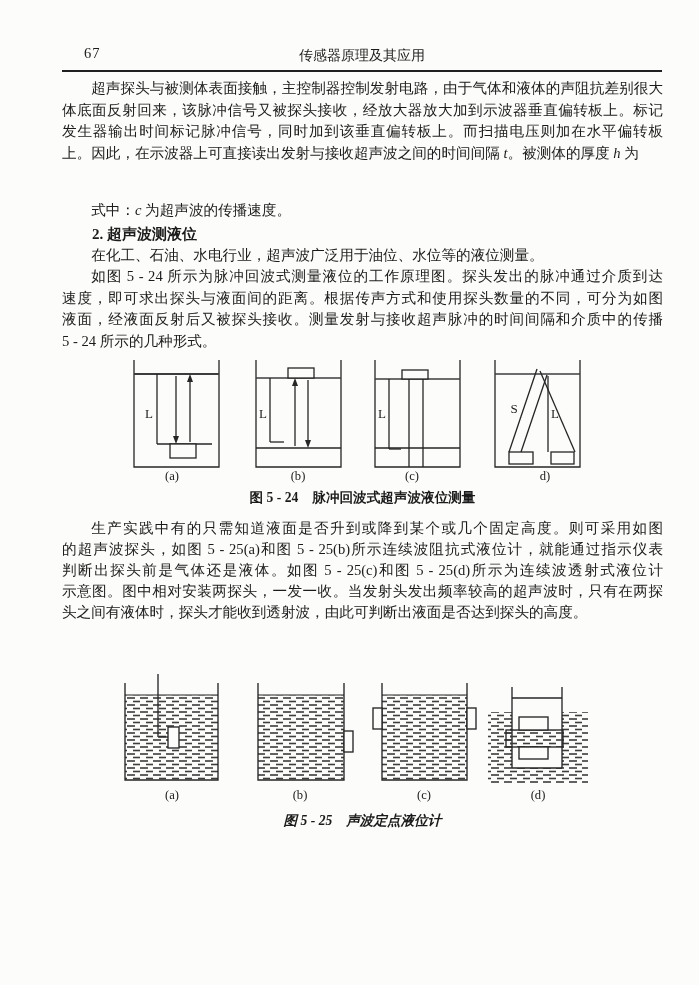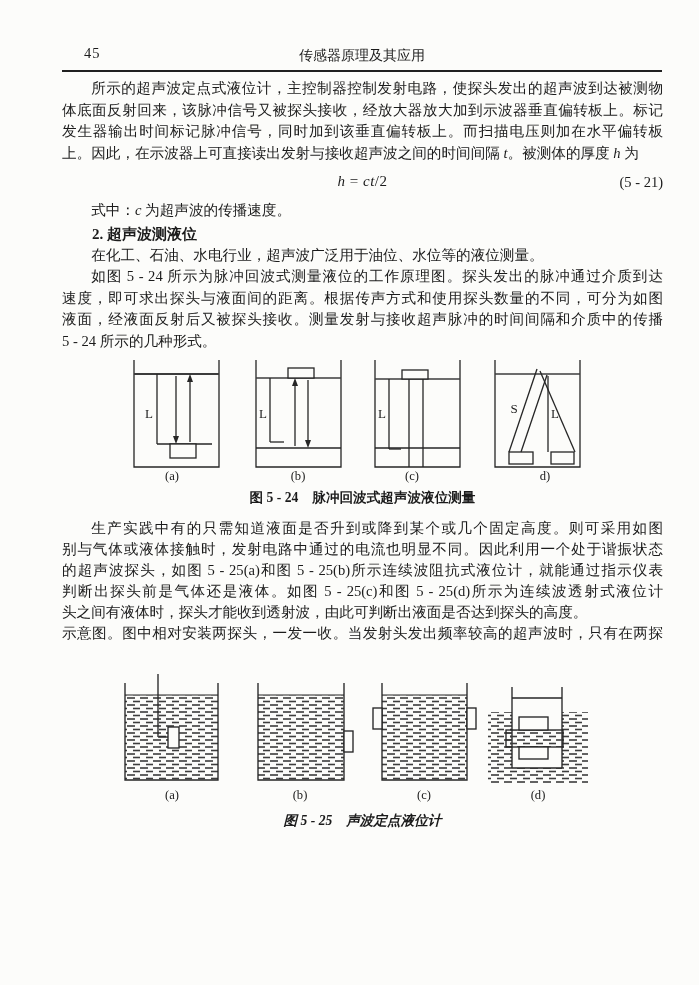--- a/index.html
+++ b/index.html
@@ -40,7 +40,7 @@
 <div class="page">
 
   <div class="header">
-    <span class="page-number">45</span>
+    <span class="page-number">67</span>
     <span class="book-title">传感器原理及其应用</span>
   </div>
 

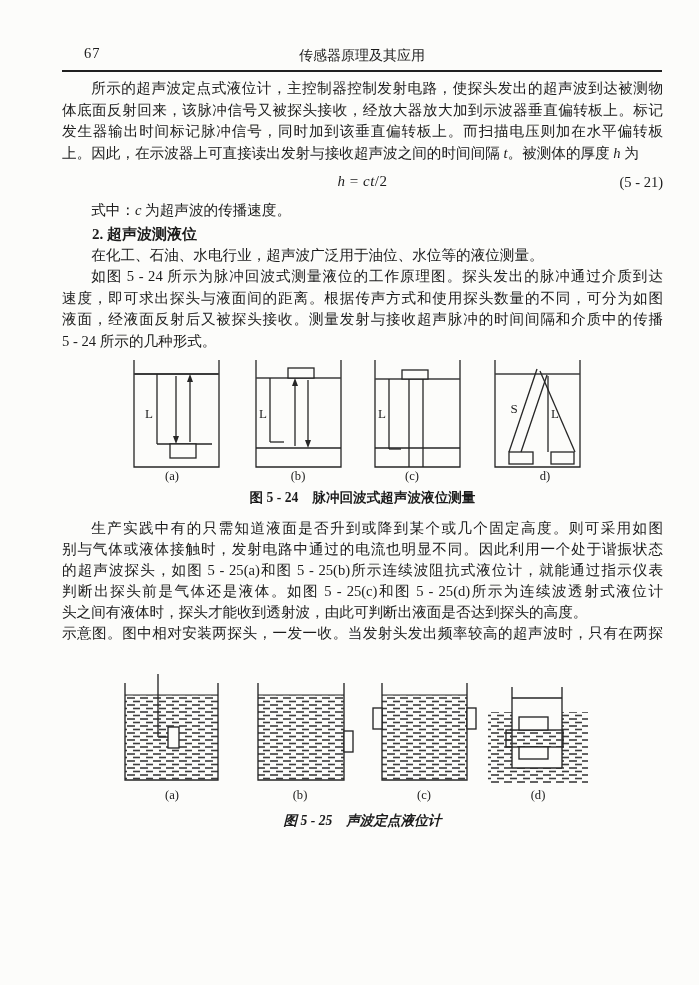--- a/index.html
+++ b/index.html
@@ -45,7 +45,7 @@
   </div>
 
   <div class="para" style="top:78px;">
-      <div class="ln"><span>所示的超声波定点式液位计，主控制器控制发射电路，使探头发出的超声波到达被测物</span></div>
+      <div class="ln"><span>超声探头与被测体表面接触，主控制器控制发射电路，由于气体和液体的声阻抗差别很大</span></div>
       <div class="ln"><span>体底面反射回来，该脉冲信号又被探头接收，经放大器放大加到示波器垂直偏转板上。标记</span></div>
       <div class="ln"><span>发生器输出时间标记脉冲信号，同时加到该垂直偏转板上。而扫描电压则加在水平偏转板</span></div>
       <div class="ln last"><span>上。因此，在示波器上可直接读出发射与接收超声波之间的时间间隔 </span><span class="it">t</span><span>。被测体的厚度 </span><span class="it">h</span><span> 为</span></div>

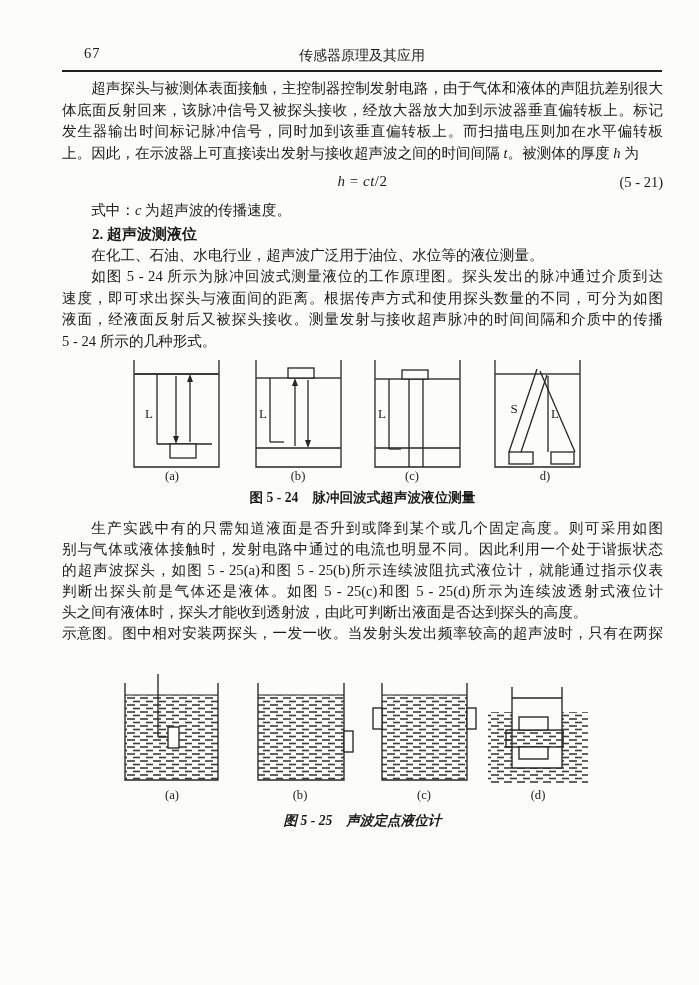--- a/index.html
+++ b/index.html
@@ -51,10 +51,6 @@
       <div class="ln last"><span>上。因此，在示波器上可直接读出发射与接收超声波之间的时间间隔 </span><span class="it">t</span><span>。被测体的厚度 </span><span class="it">h</span><span> 为</span></div>
     </div>
 
-  <div class="formula-row">
-    <span class="formula"><span class="it">h</span><span> = </span><span class="it">c</span><span class="it">t</span><span>/2</span></span>
-    <span class="eq-number">(5 - 21)</span>
-  </div>
 
   <div class="inline-line" style="top:201px;"><span>式中：</span><span class="it">c</span><span> 为超声波的传播速度。</span></div>
 

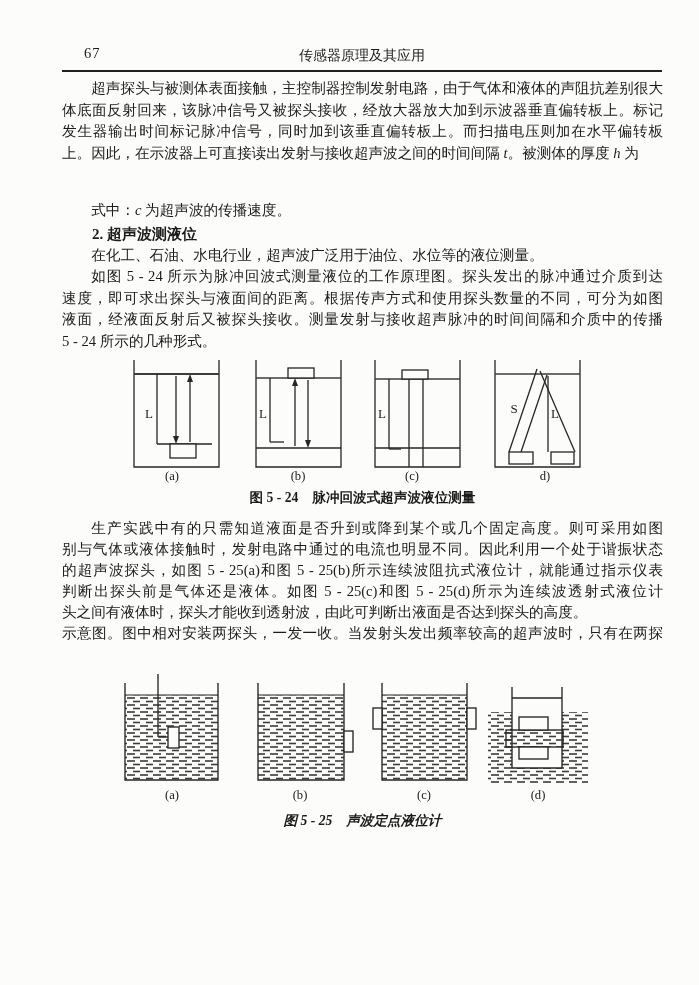--- a/index.html
+++ b/index.html
@@ -131,7 +131,6 @@
 
   <div class="para p3" style="top:518px;">
       <div class="ln"><span>生产实践中有的只需知道液面是否升到或降到某个或几个固定高度。则可采用如图</span></div>
-      <div class="ln"><span>别与气体或液体接触时，发射电路中通过的电流也明显不同。因此利用一个处于谐振状态</span></div>
       <div class="ln"><span>的超声波探头，如图 5 - 25(a)和图 5 - 25(b)所示连续波阻抗式液位计，就能通过指示仪表</span></div>
       <div class="ln"><span>判断出探头前是气体还是液体。如图 5 - 25(c)和图 5 - 25(d)所示为连续波透射式液位计</span></div>
       <div class="ln last"><span>头之间有液体时，探头才能收到透射波，由此可判断出液面是否达到探头的高度。</span></div>

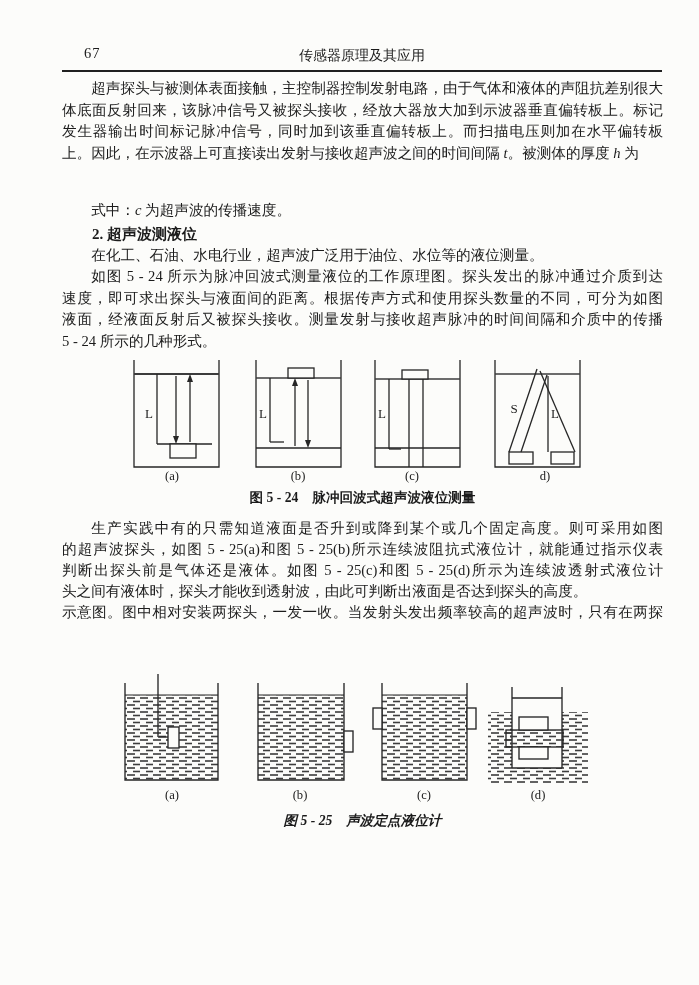--- a/index.html
+++ b/index.html
@@ -133,8 +133,8 @@
       <div class="ln"><span>生产实践中有的只需知道液面是否升到或降到某个或几个固定高度。则可采用如图</span></div>
       <div class="ln"><span>的超声波探头，如图 5 - 25(a)和图 5 - 25(b)所示连续波阻抗式液位计，就能通过指示仪表</span></div>
       <div class="ln"><span>判断出探头前是气体还是液体。如图 5 - 25(c)和图 5 - 25(d)所示为连续波透射式液位计</span></div>
+      <div class="ln"><span>示意图。图中相对安装两探头，一发一收。当发射头发出频率较高的超声波时，只有在两探</span></div>
       <div class="ln last"><span>头之间有液体时，探头才能收到透射波，由此可判断出液面是否达到探头的高度。</span></div>
-      <div class="ln"><span>示意图。图中相对安装两探头，一发一收。当发射头发出频率较高的超声波时，只有在两探</span></div>
     </div>
 
   <svg class="figure-svg" style="top:668px;" width="601" height="140" viewBox="0 0 601 140" fill="none" stroke="#262626" stroke-width="1.35">

